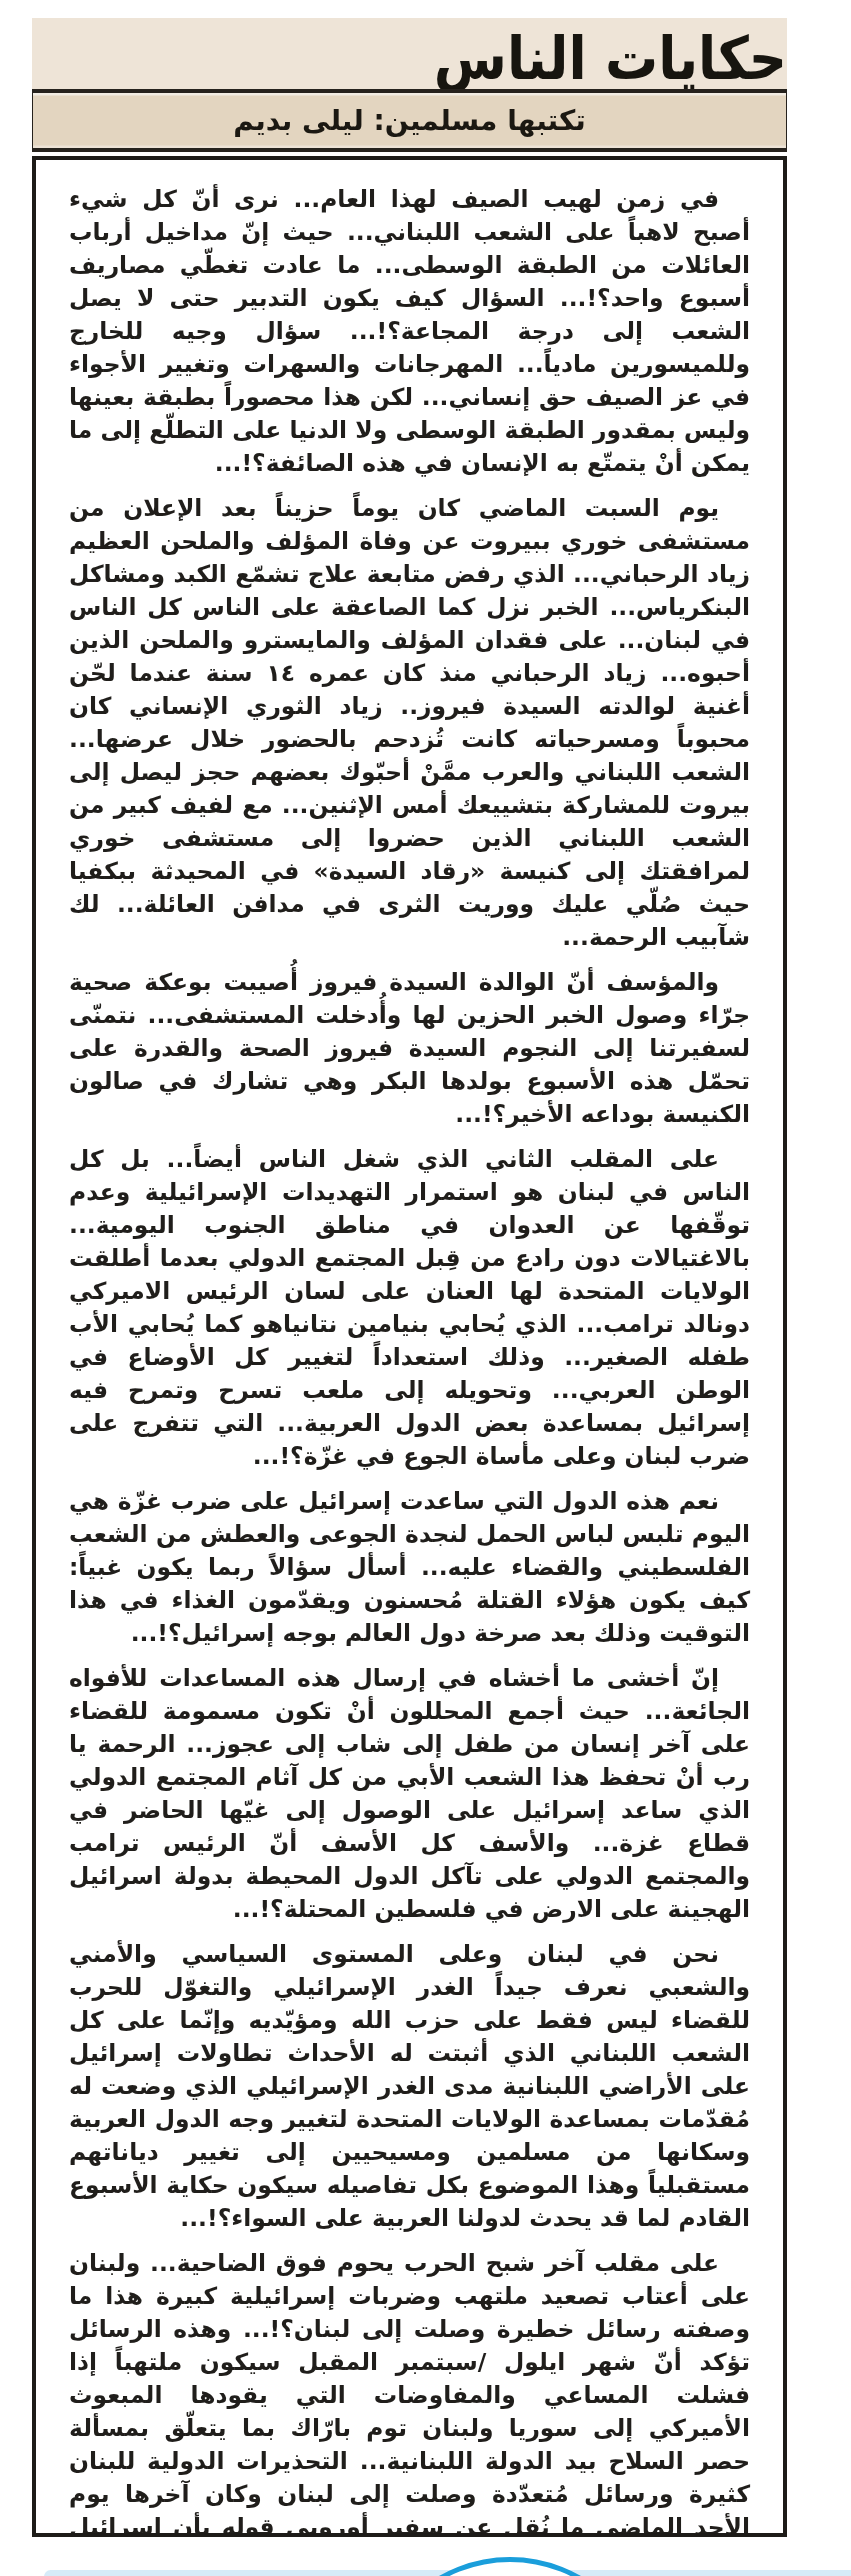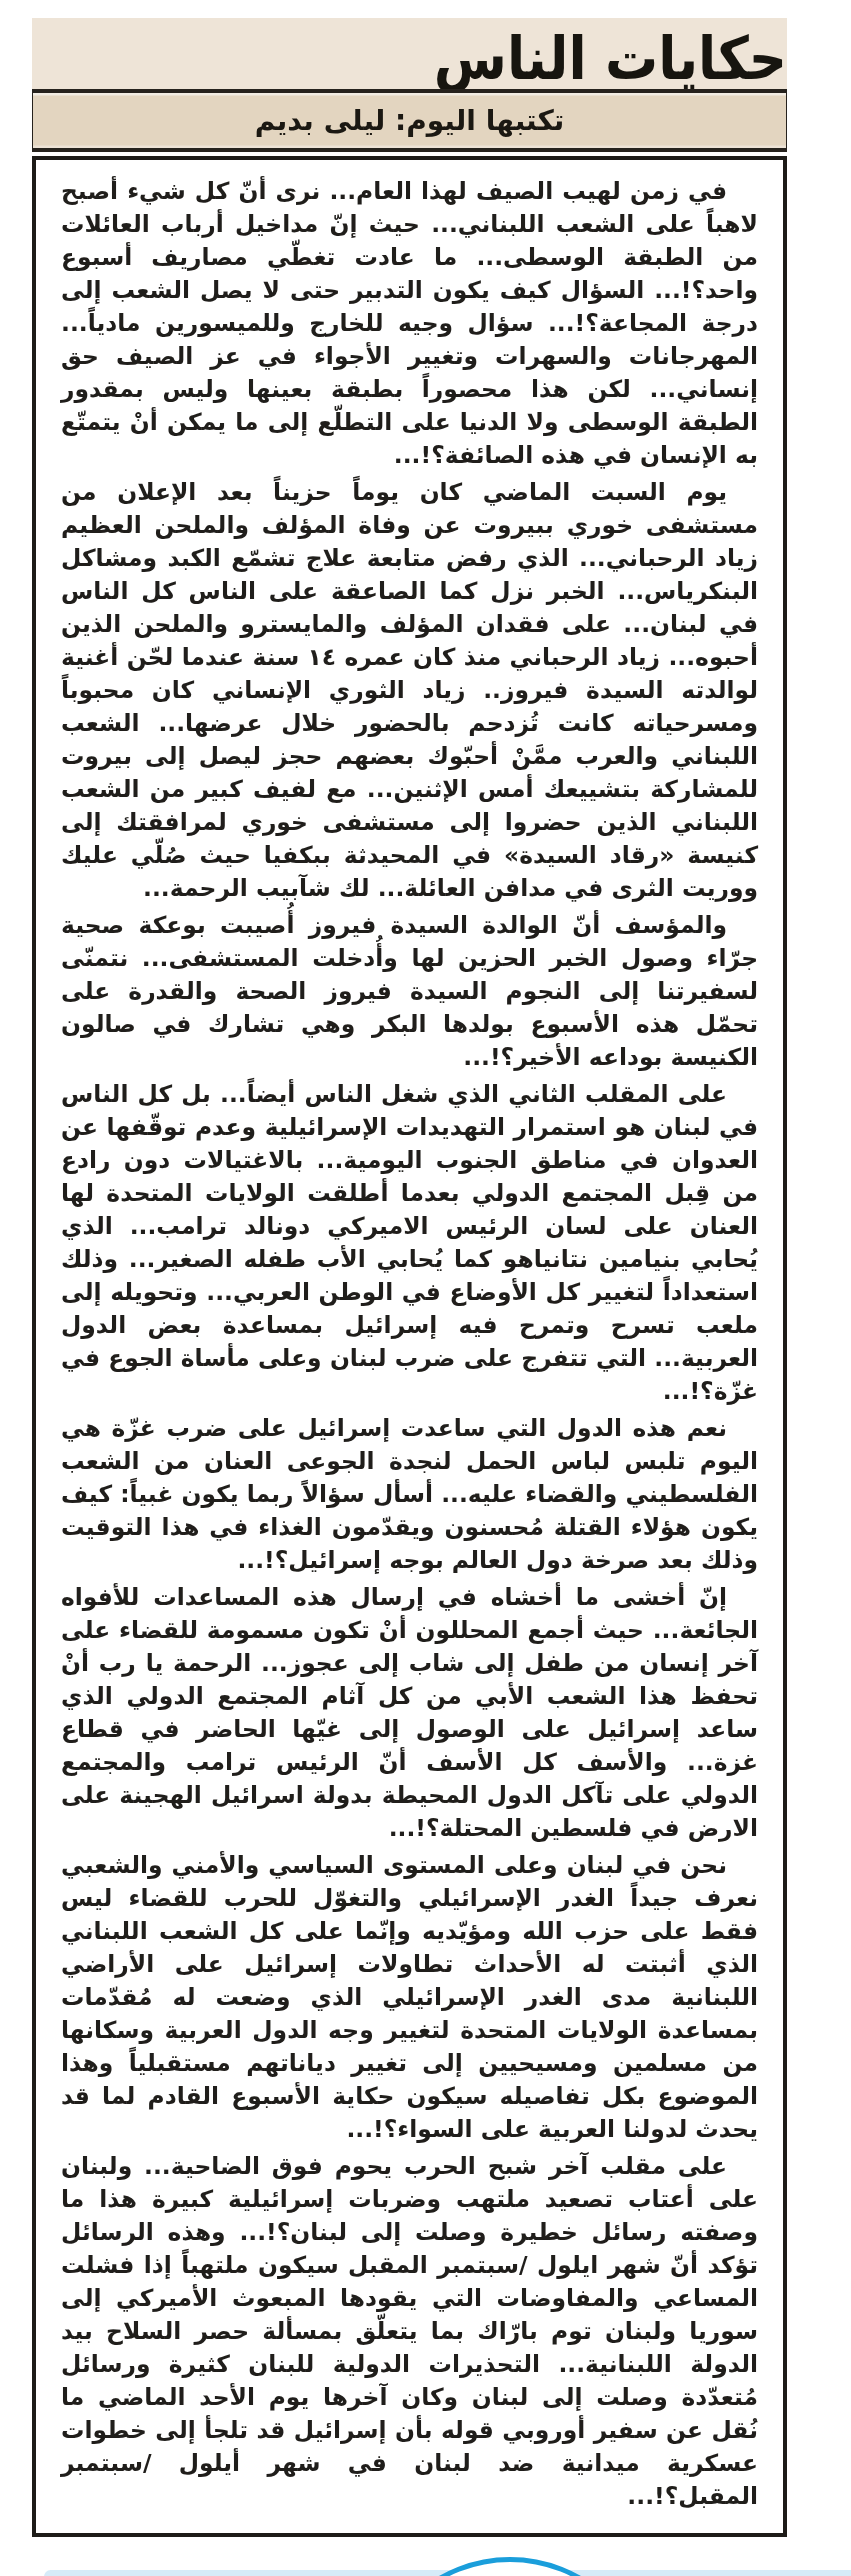--- a/index.html
+++ b/index.html
@@ -122,7 +122,7 @@
 </div>
 
 <div class="byline-band">
-  <div class="byline-text">تكتبها اليوم: ليلى بديم</div>
+  <div class="byline-text">تكتبها مسلمين: ليلى بديم</div>
 </div>
 
 <div class="article-box">

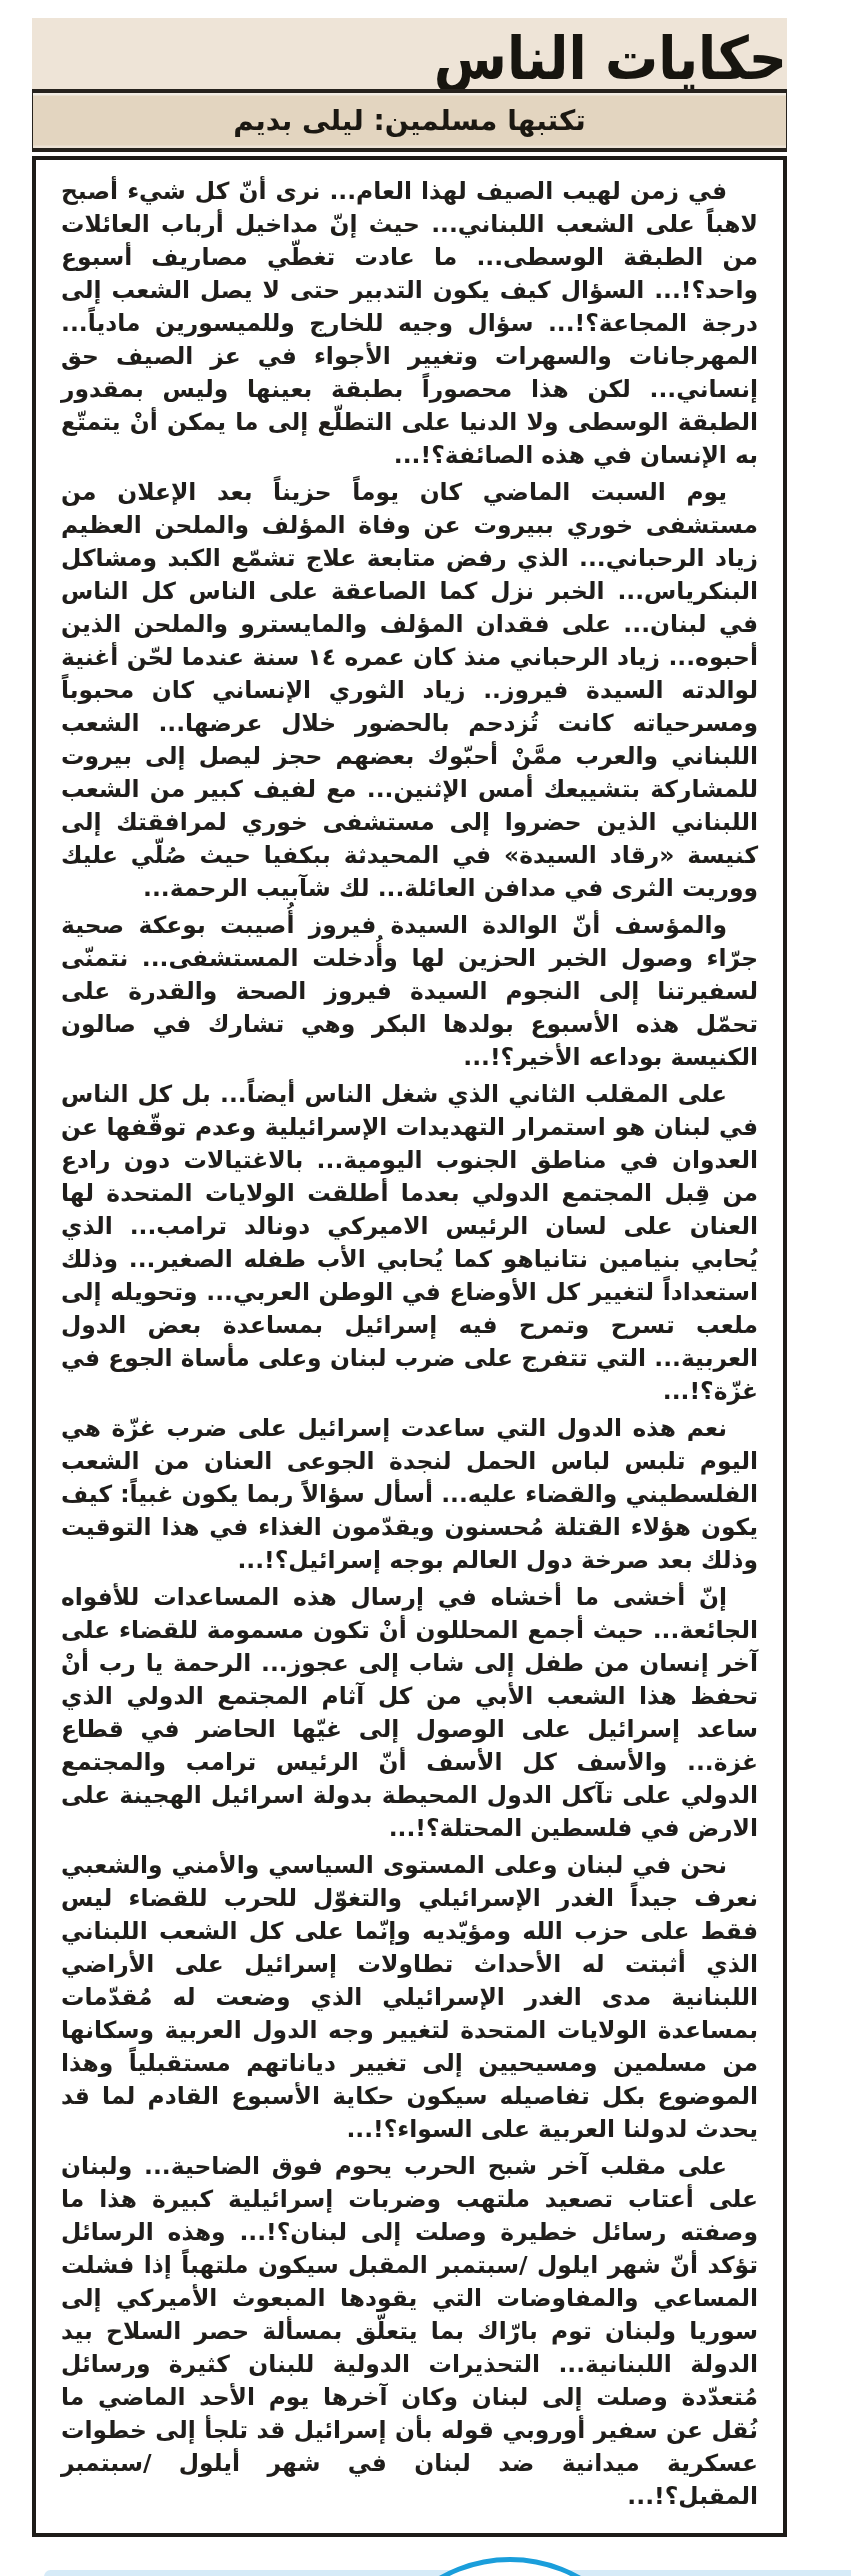--- a/index.html
+++ b/index.html
@@ -88,7 +88,7 @@
     line-height: 33px;
   }
   .article-body p {
-    margin: 4px;
+    margin: 12px;
     padding: 0;
     text-indent: 31px;
   }

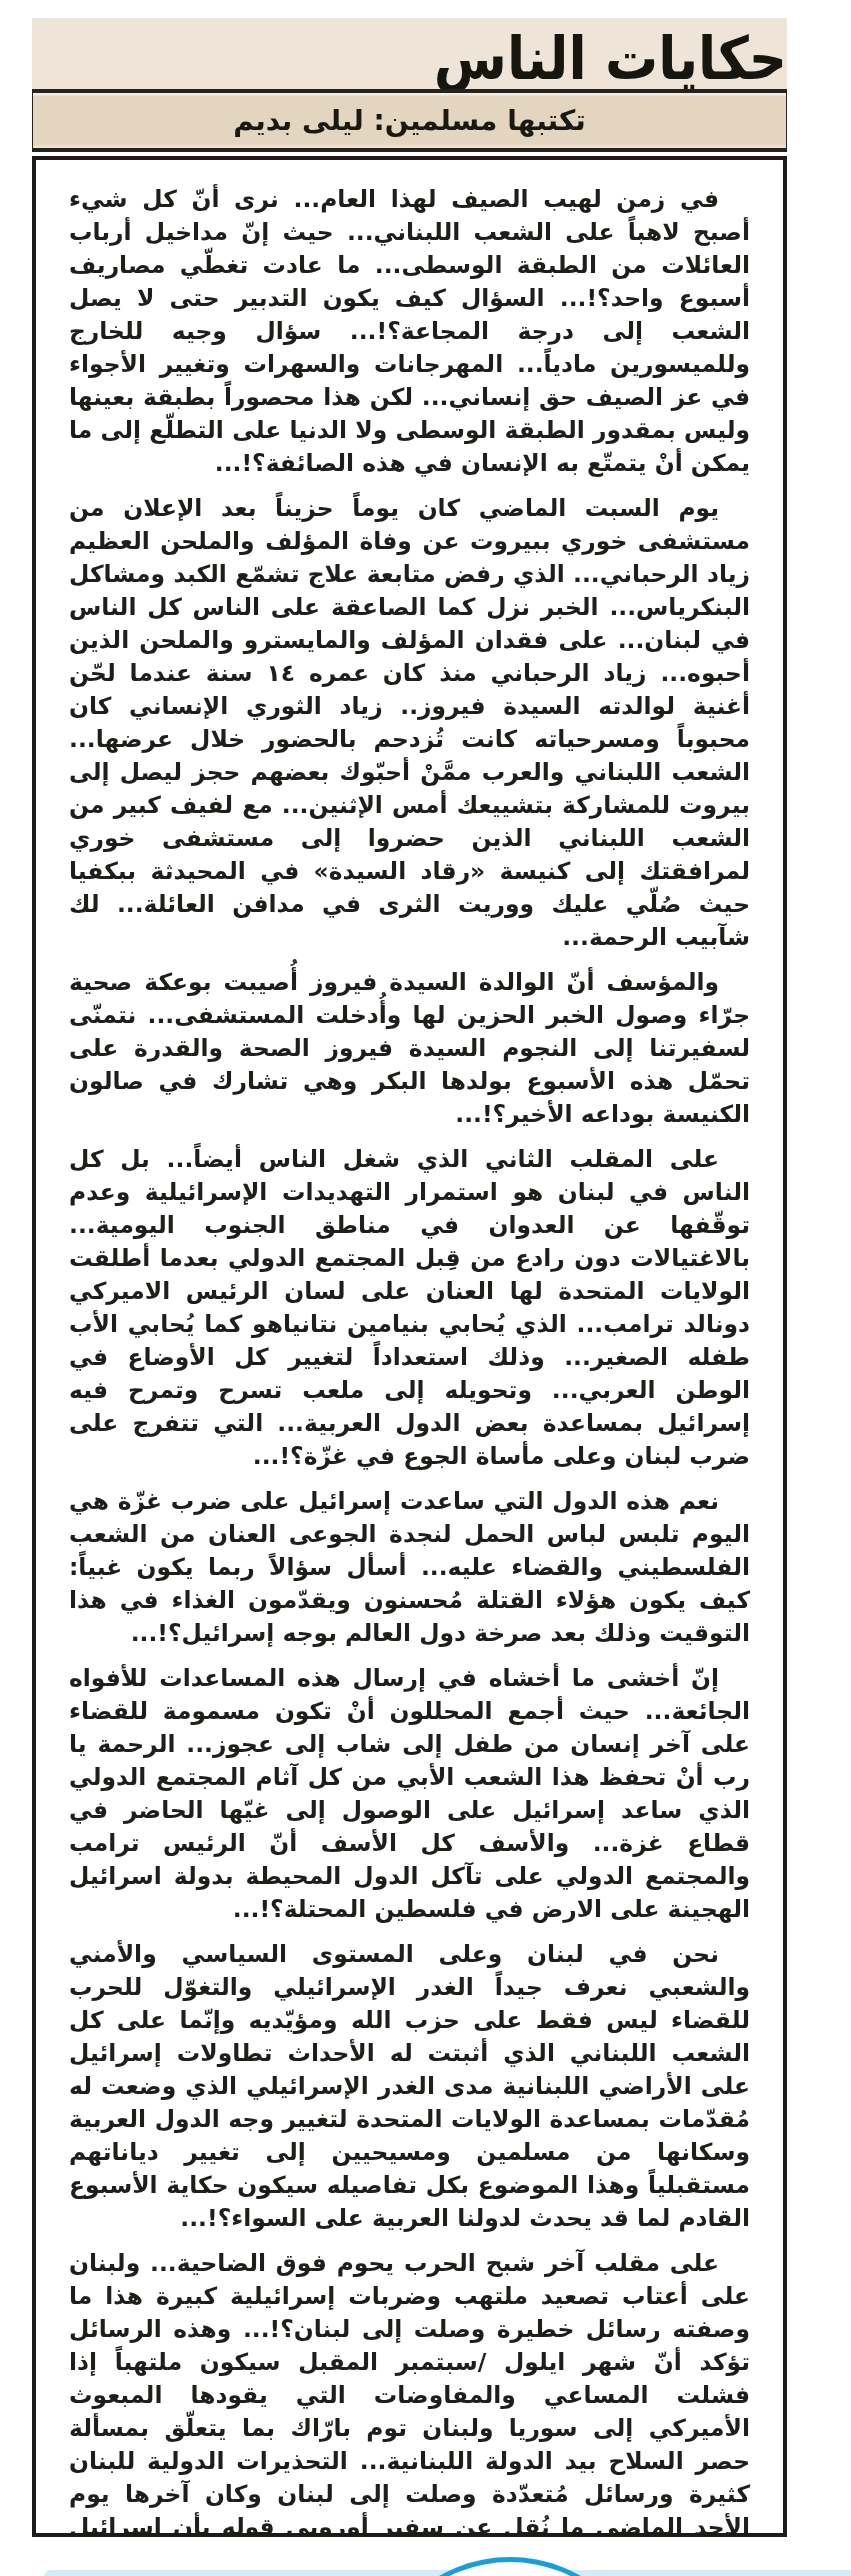--- a/index.html
+++ b/index.html
@@ -131,7 +131,7 @@
     <p>يوم السبت الماضي كان يوماً حزيناً بعد الإعلان من مستشفى خوري ببيروت عن وفاة المؤلف والملحن العظيم زياد الرحباني... الذي رفض متابعة علاج تشمّع الكبد ومشاكل البنكرياس... الخبر نزل كما الصاعقة على الناس كل الناس في لبنان... على فقدان المؤلف والمايسترو والملحن الذين أحبوه... زياد الرحباني منذ كان عمره ١٤ سنة عندما لحّن أغنية لوالدته السيدة فيروز.. زياد الثوري الإنساني كان محبوباً ومسرحياته كانت تُزدحم بالحضور خلال عرضها... الشعب اللبناني والعرب ممَّنْ أحبّوك بعضهم حجز ليصل إلى بيروت للمشاركة بتشييعك أمس الإثنين... مع لفيف كبير من الشعب اللبناني الذين حضروا إلى مستشفى خوري لمرافقتك إلى كنيسة «رقاد السيدة» في المحيدثة ببكفيا حيث صُلّي عليك ووريت الثرى في مدافن العائلة... لك شآبيب الرحمة...</p>
     <p>والمؤسف أنّ الوالدة السيدة فيروز أُصيبت بوعكة صحية جرّاء وصول الخبر الحزين لها وأُدخلت المستشفى... نتمنّى لسفيرتنا إلى النجوم السيدة فيروز الصحة والقدرة على تحمّل هذه الأسبوع بولدها البكر وهي تشارك في صالون الكنيسة بوداعه الأخير؟!...</p>
     <p>على المقلب الثاني الذي شغل الناس أيضاً... بل كل الناس في لبنان هو استمرار التهديدات الإسرائيلية وعدم توقّفها عن العدوان في مناطق الجنوب اليومية... بالاغتيالات دون رادع من قِبل المجتمع الدولي بعدما أطلقت الولايات المتحدة لها العنان على لسان الرئيس الاميركي دونالد ترامب... الذي يُحابي بنيامين نتانياهو كما يُحابي الأب طفله الصغير... وذلك استعداداً لتغيير كل الأوضاع في الوطن العربي... وتحويله إلى ملعب تسرح وتمرح فيه إسرائيل بمساعدة بعض الدول العربية... التي تتفرج على ضرب لبنان وعلى مأساة الجوع في غزّة؟!...</p>
-    <p>نعم هذه الدول التي ساعدت إسرائيل على ضرب غزّة هي اليوم تلبس لباس الحمل لنجدة الجوعى العنان من الشعب الفلسطيني والقضاء عليه... أسأل سؤالاً ربما يكون غبياً: كيف يكون هؤلاء القتلة مُحسنون ويقدّمون الغذاء في هذا التوقيت وذلك بعد صرخة دول العالم بوجه إسرائيل؟!...</p>
+    <p>نعم هذه الدول التي ساعدت إسرائيل على ضرب غزّة هي اليوم تلبس لباس الحمل لنجدة الجوعى والعطش من الشعب الفلسطيني والقضاء عليه... أسأل سؤالاً ربما يكون غبياً: كيف يكون هؤلاء القتلة مُحسنون ويقدّمون الغذاء في هذا التوقيت وذلك بعد صرخة دول العالم بوجه إسرائيل؟!...</p>
     <p>إنّ أخشى ما أخشاه في إرسال هذه المساعدات للأفواه الجائعة... حيث أجمع المحللون أنْ تكون مسمومة للقضاء على آخر إنسان من طفل إلى شاب إلى عجوز... الرحمة يا رب أنْ تحفظ هذا الشعب الأبي من كل آثام المجتمع الدولي الذي ساعد إسرائيل على الوصول إلى غيّها الحاضر في قطاع غزة... والأسف كل الأسف أنّ الرئيس ترامب والمجتمع الدولي على تآكل الدول المحيطة بدولة اسرائيل الهجينة على الارض في فلسطين المحتلة؟!...</p>
     <p>نحن في لبنان وعلى المستوى السياسي والأمني والشعبي نعرف جيداً الغدر الإسرائيلي والتغوّل للحرب للقضاء ليس فقط على حزب الله ومؤيّديه وإنّما على كل الشعب اللبناني الذي أثبتت له الأحداث تطاولات إسرائيل على الأراضي اللبنانية مدى الغدر الإسرائيلي الذي وضعت له مُقدّمات بمساعدة الولايات المتحدة لتغيير وجه الدول العربية وسكانها من مسلمين ومسيحيين إلى تغيير دياناتهم مستقبلياً وهذا الموضوع بكل تفاصيله سيكون حكاية الأسبوع القادم لما قد يحدث لدولنا العربية على السواء؟!...</p>
     <p>على مقلب آخر شبح الحرب يحوم فوق الضاحية... ولبنان على أعتاب تصعيد ملتهب وضربات إسرائيلية كبيرة هذا ما وصفته رسائل خطيرة وصلت إلى لبنان؟!... وهذه الرسائل تؤكد أنّ شهر ايلول /سبتمبر المقبل سيكون ملتهباً إذا فشلت المساعي والمفاوضات التي يقودها المبعوث الأميركي إلى سوريا ولبنان توم بارّاك بما يتعلّق بمسألة حصر السلاح بيد الدولة اللبنانية... التحذيرات الدولية للبنان كثيرة ورسائل مُتعدّدة وصلت إلى لبنان وكان آخرها يوم الأحد الماضي ما نُقل عن سفير أوروبي قوله بأن إسرائيل قد تلجأ إلى خطوات عسكرية ميدانية ضد لبنان في شهر أيلول /سبتمبر المقبل؟!...</p>

